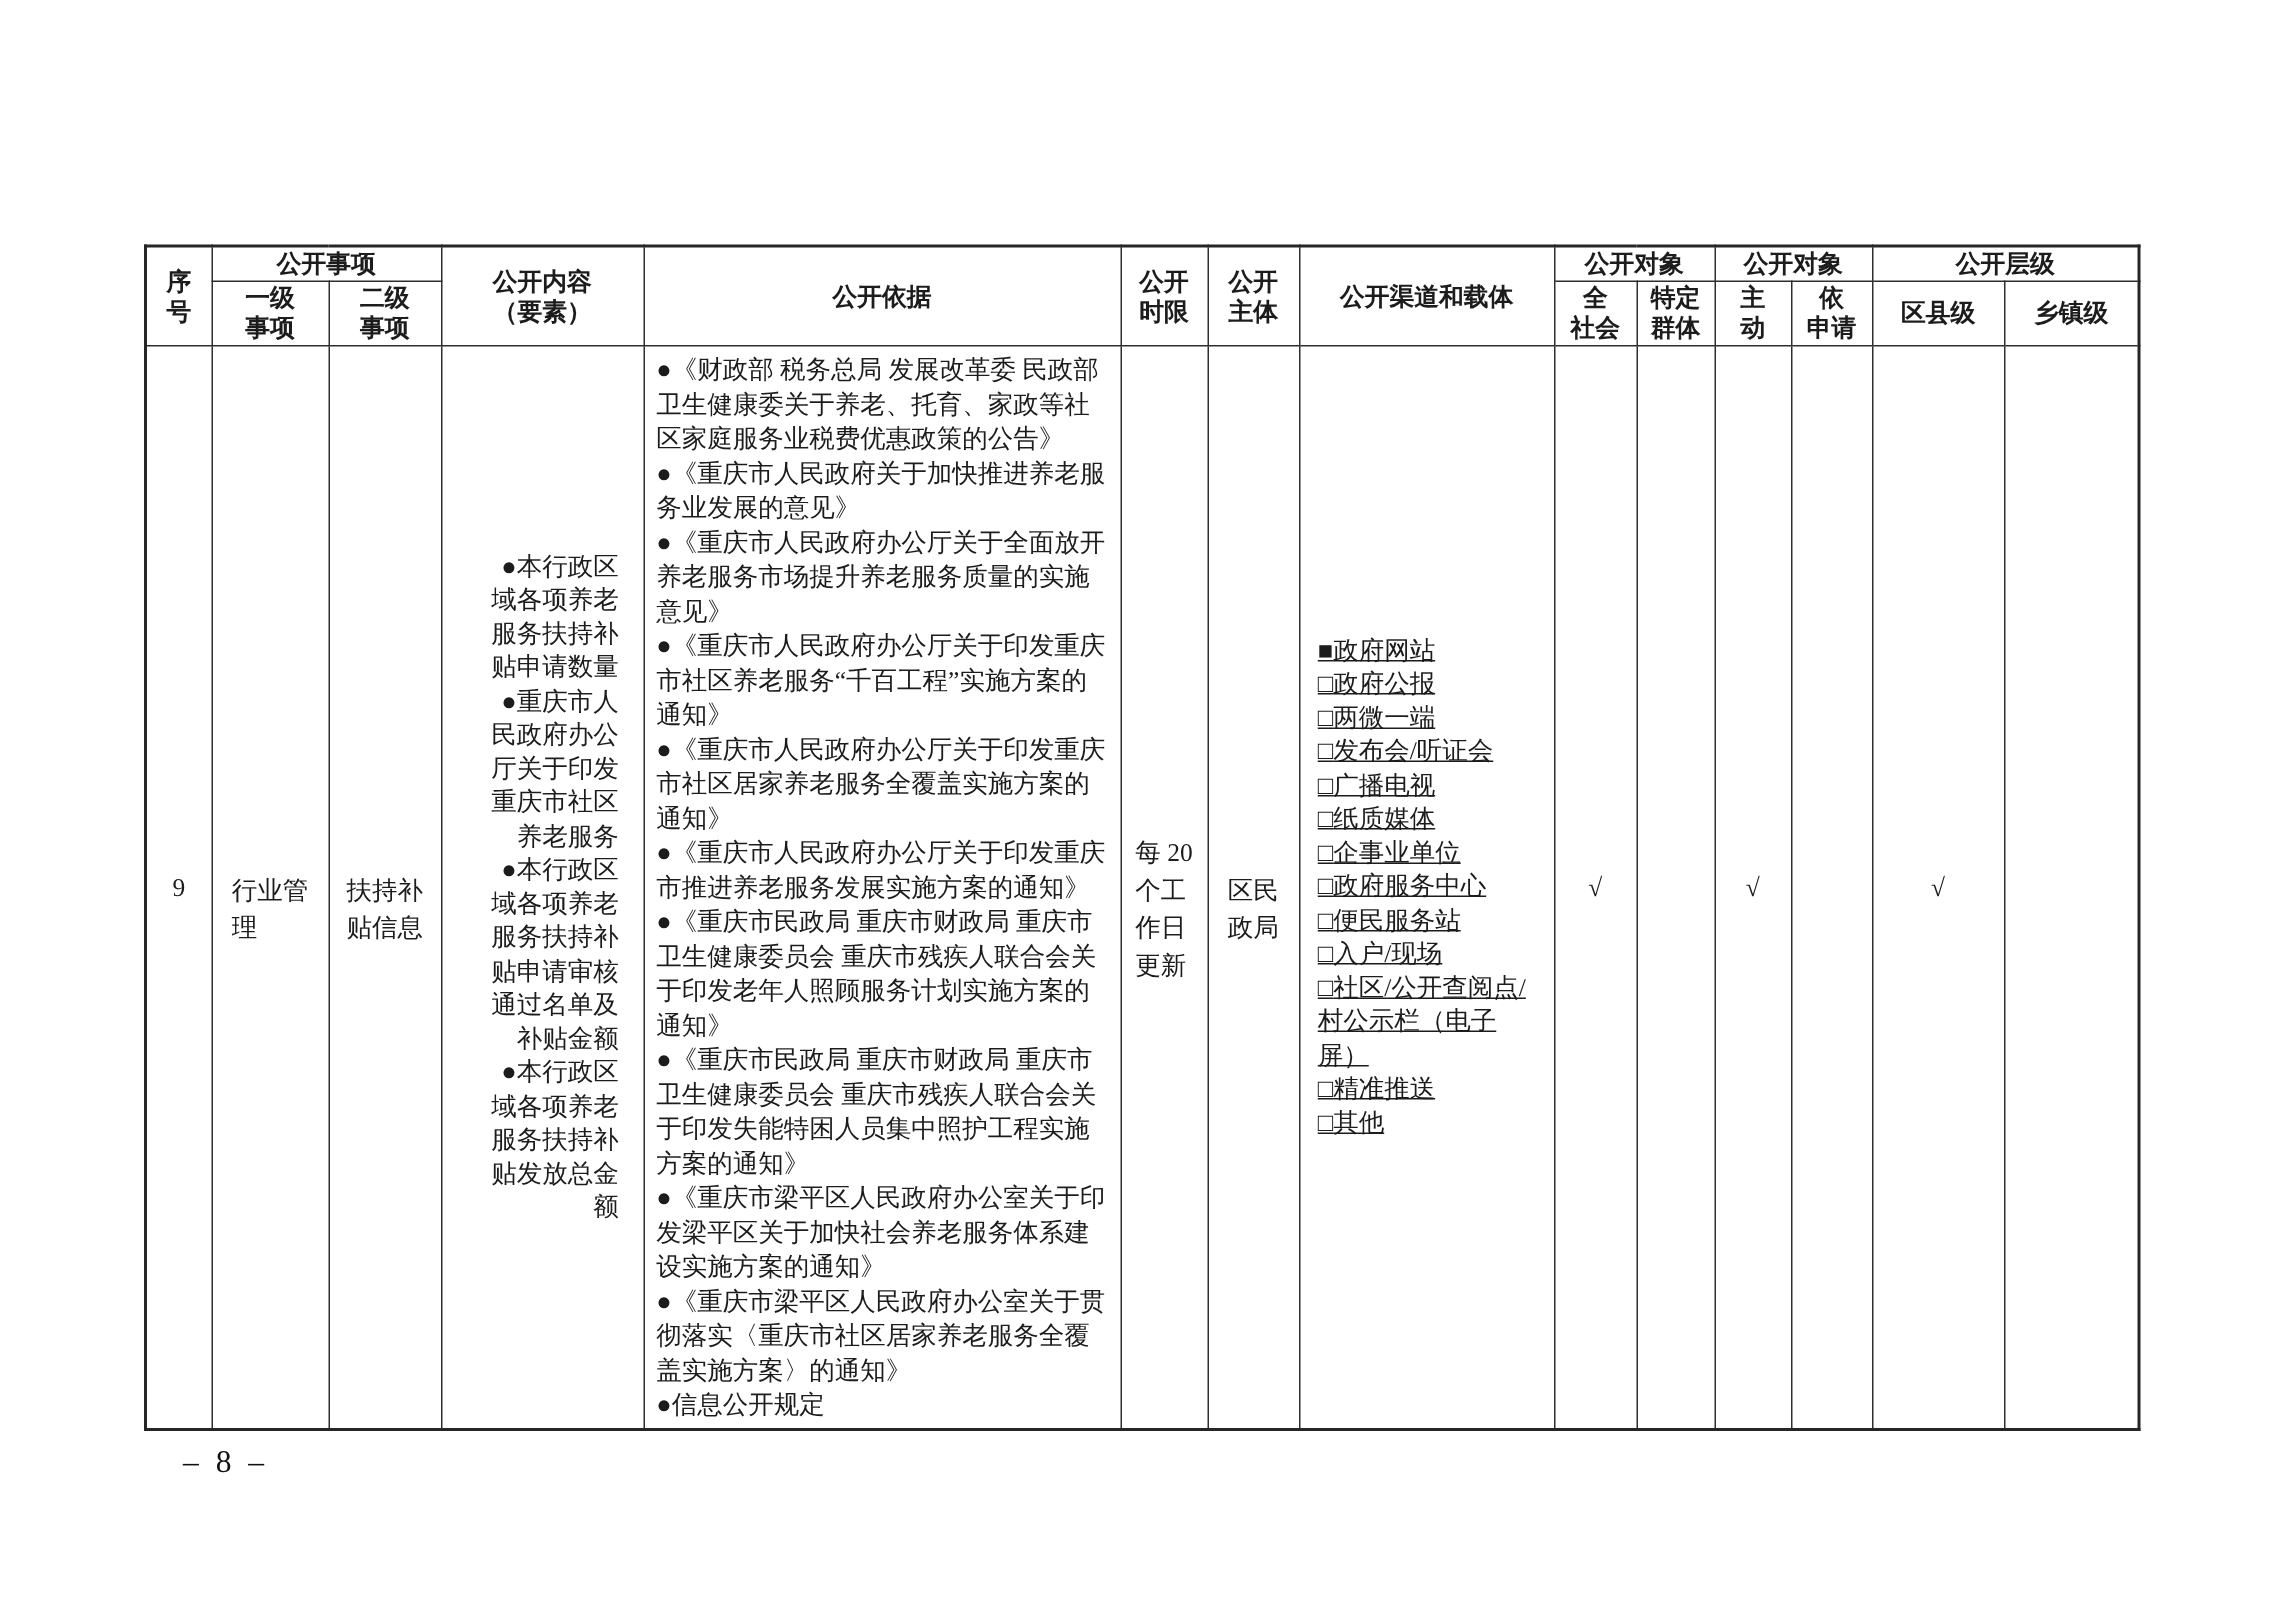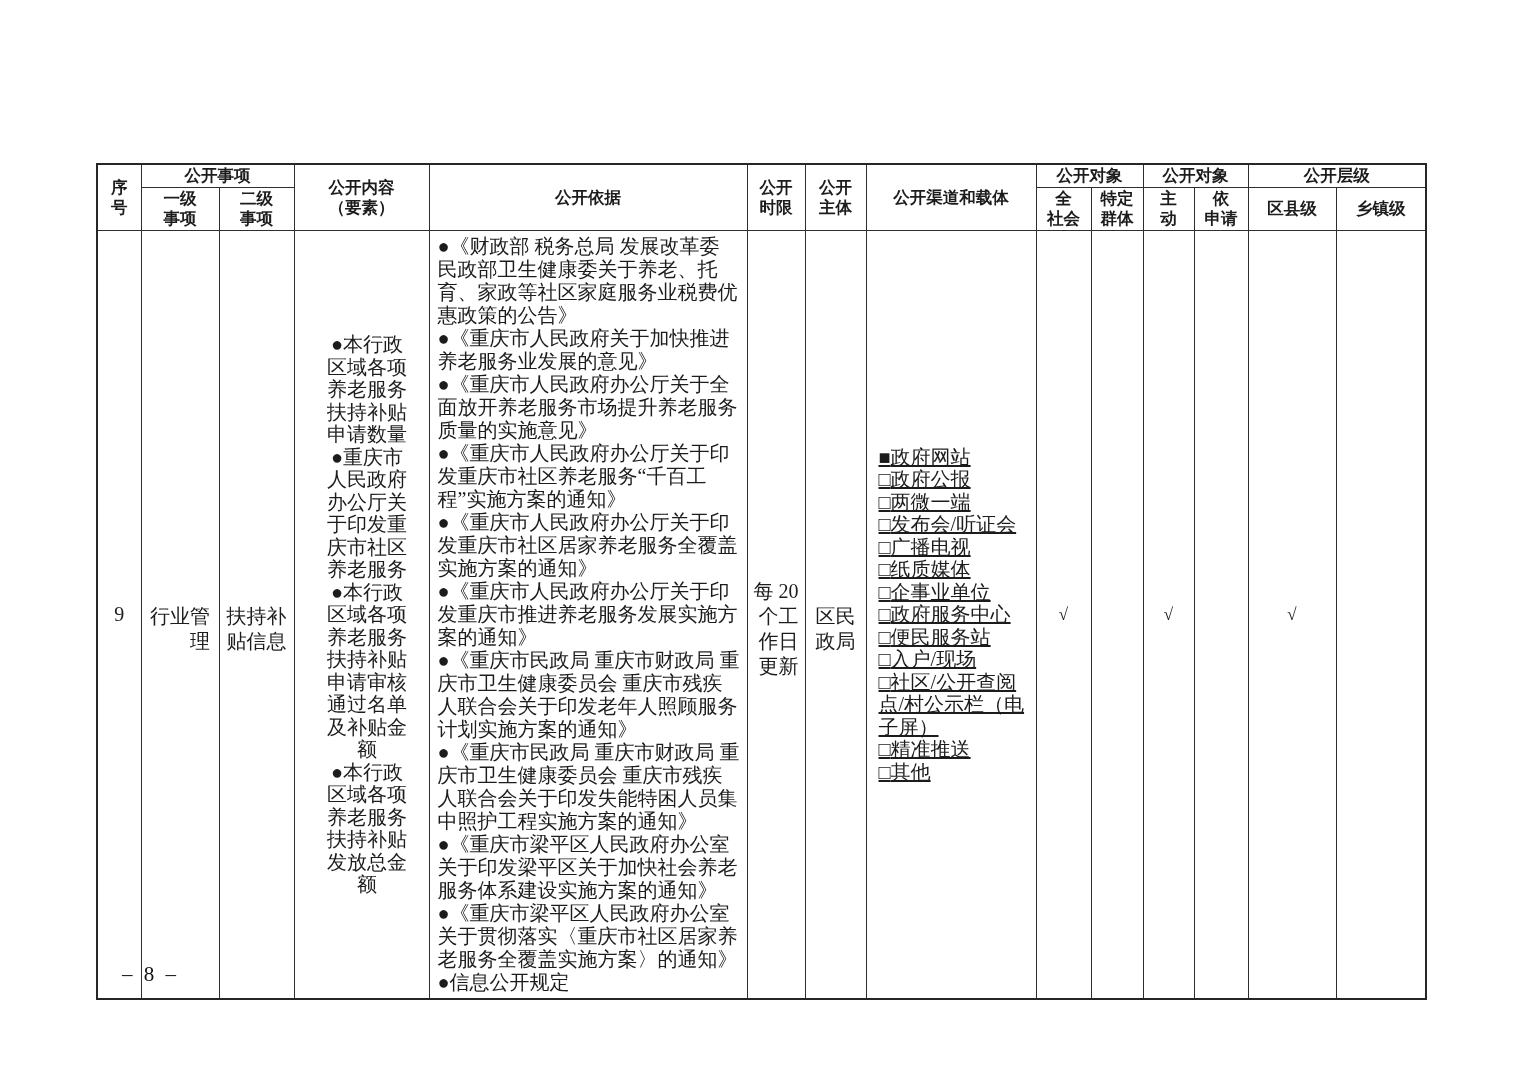--- a/index.html
+++ b/index.html
@@ -39,7 +39,7 @@
   tr.h2 { height: 42px; }
   tr.body-row { height: 659px; }
   td {
-    font-size: 20px;
+    font-size: 17px;
     line-height: 23px;
   }
   td.center { text-align: center; }

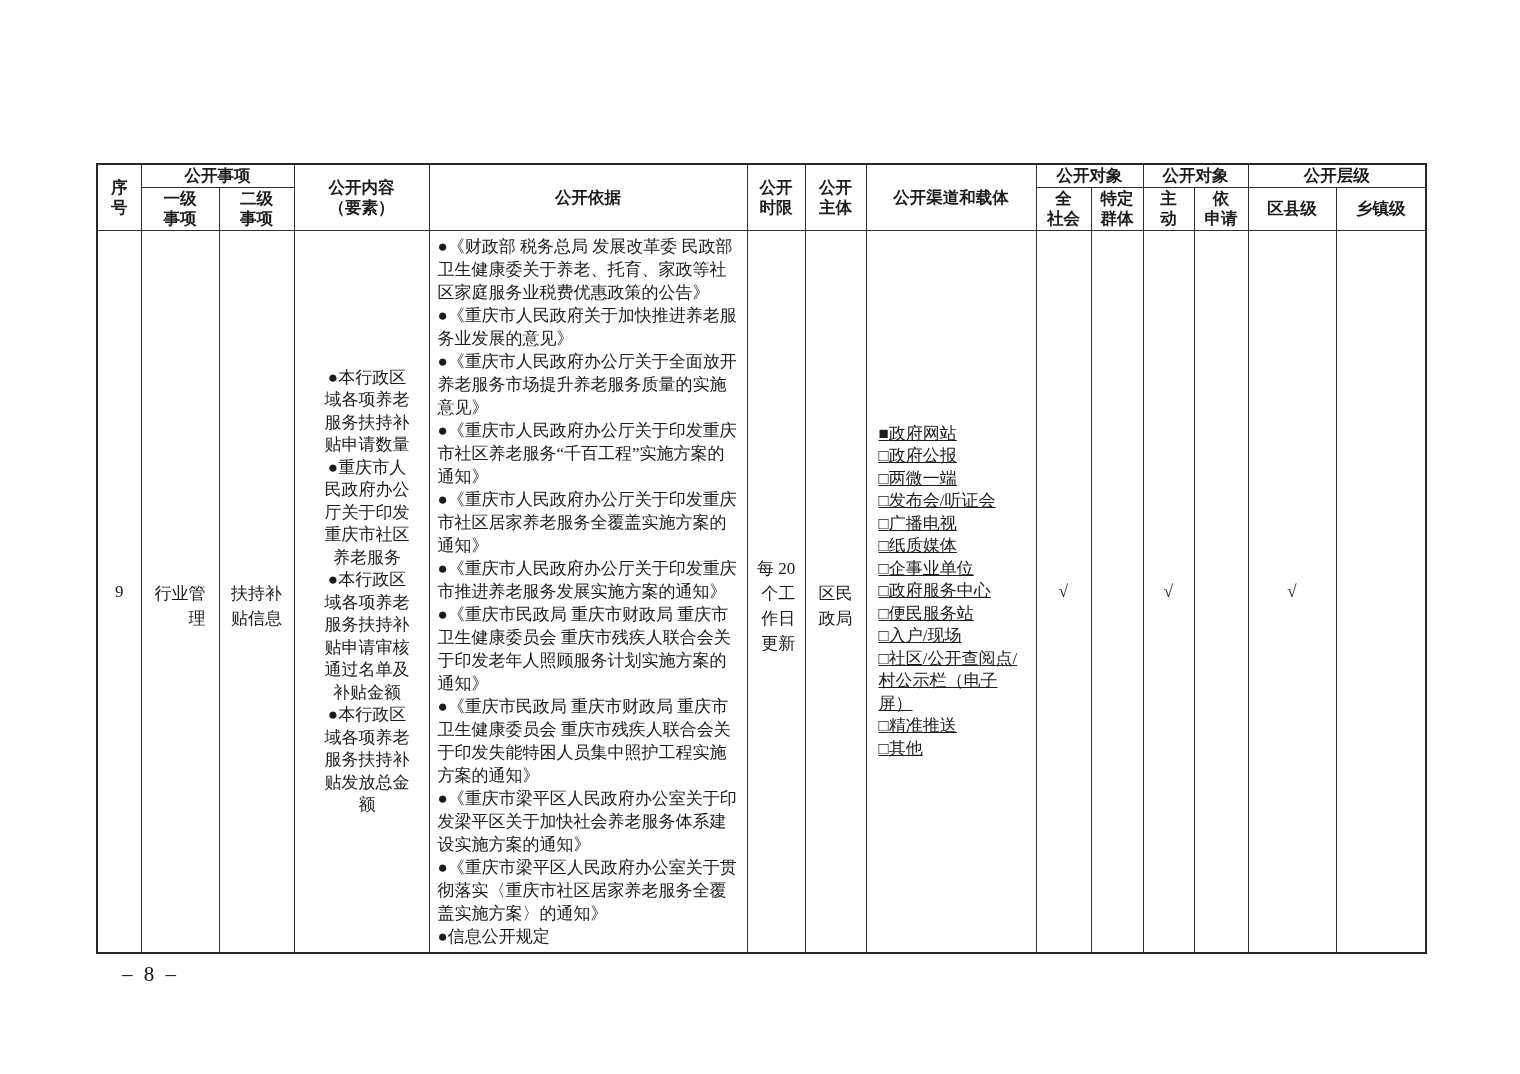--- a/index.html
+++ b/index.html
@@ -51,7 +51,7 @@
     line-height: 25px;
     margin-top: 29px;
   }
-  td.content-cell  { text-align: center; padding: 4px 16px 4px 27px; line-height: 22.5px; }
+  td.content-cell  { text-align: right; padding: 4px 16px 4px 27px; line-height: 22.5px; }
   td.basis-cell    { text-align: left; padding: 4px 6px 4px 8px;  line-height: 23px; }
   td.channels-cell { text-align: left; padding: 4px 8px 4px 12px; line-height: 22.5px; text-decoration: underline; }
   .li { margin: 0; }

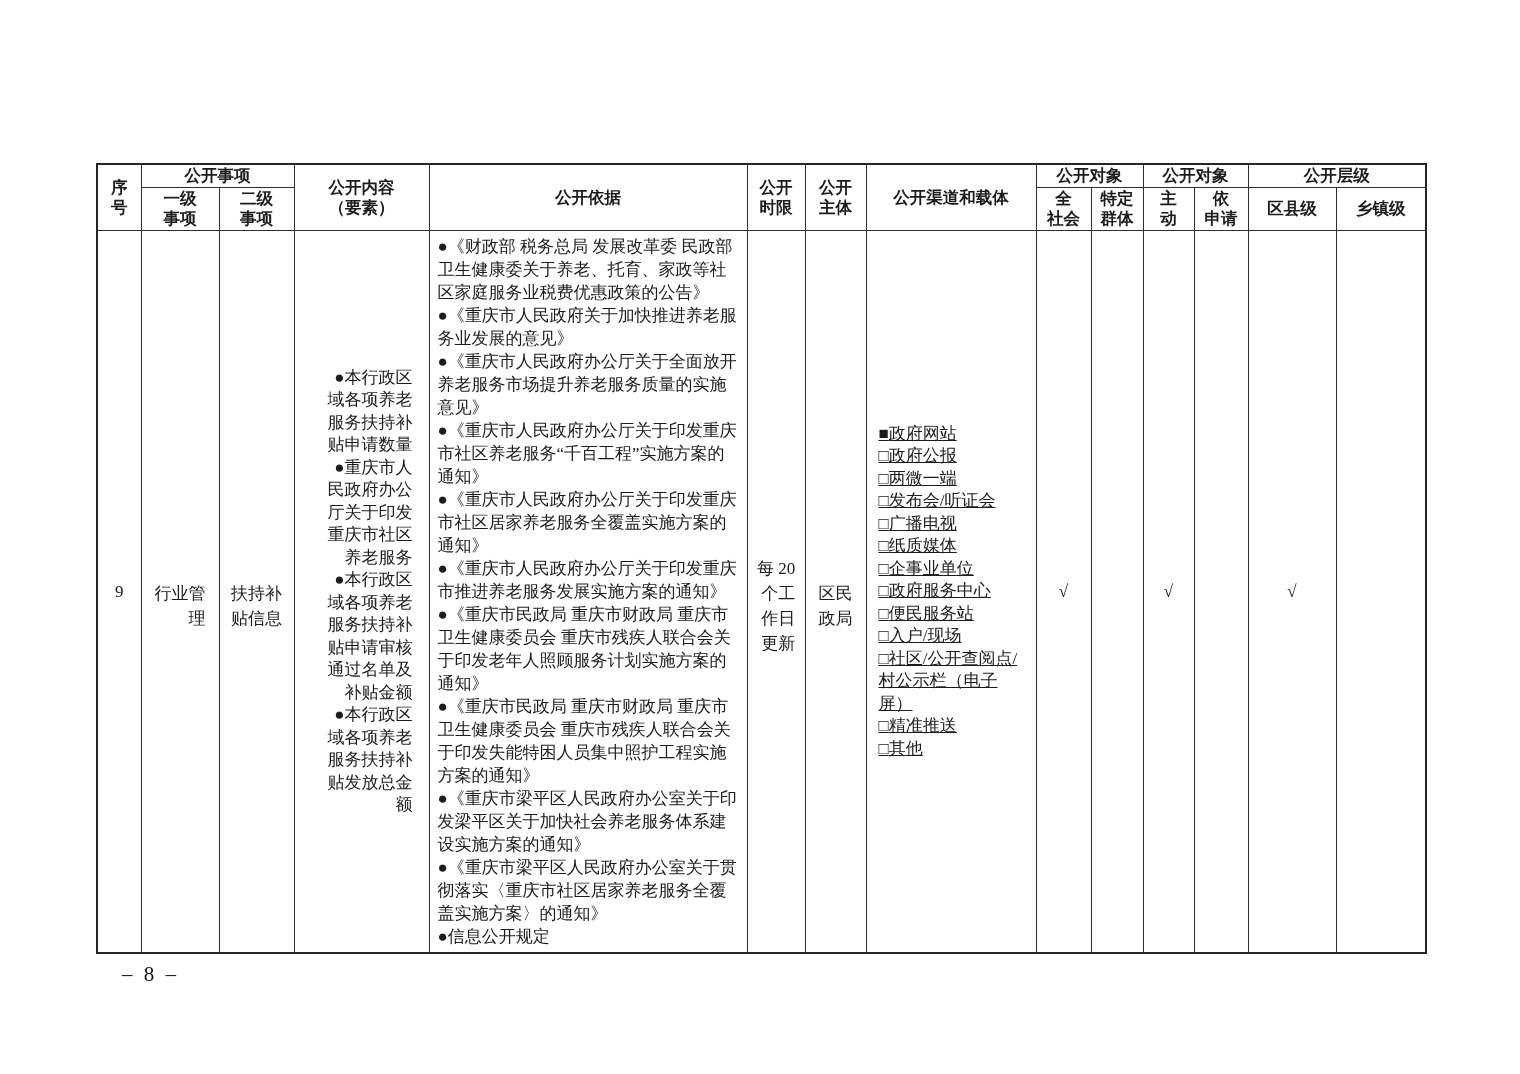--- a/index.html
+++ b/index.html
@@ -46,7 +46,7 @@
   td.center-block { text-align: center; }
   td.center-block > .blk {
     display: inline-block;
-    text-align: right;
+    text-align: left;
     white-space: pre-line;
     line-height: 25px;
     margin-top: 29px;

